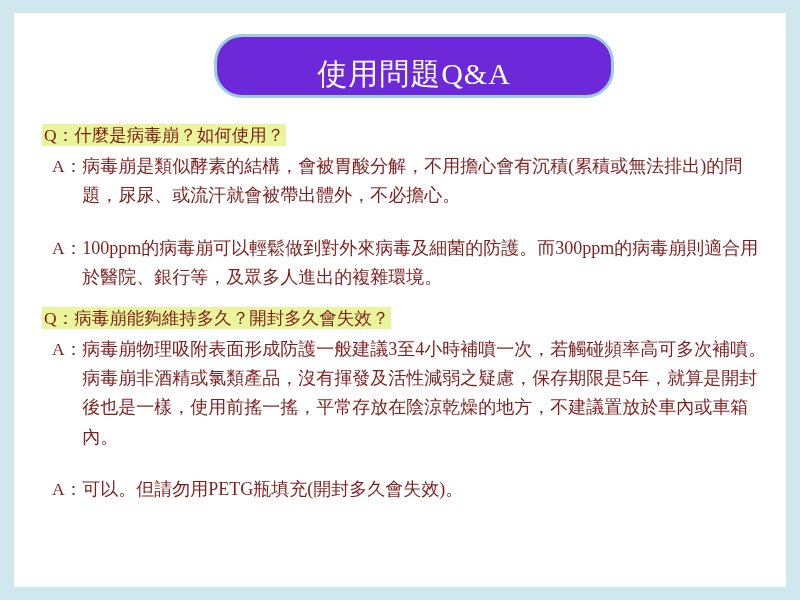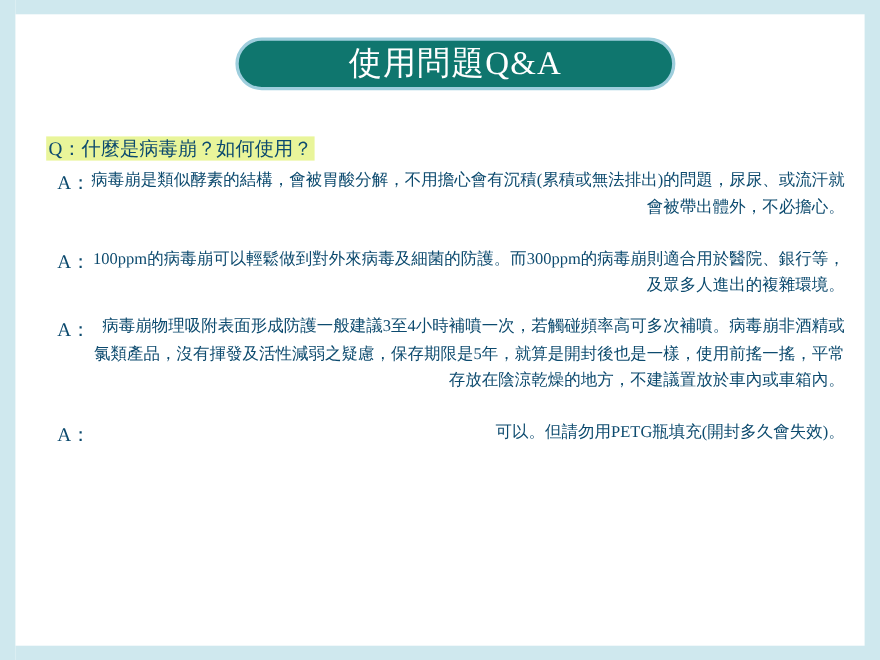--- a/index.html
+++ b/index.html
@@ -48,12 +48,12 @@
   }
   .title-pill {
     width: 400px;
-    height: 48px;
+    height: 64px;
     border: 3px solid #9ecedd;
     border-radius: 28px;
-    background: #0f766e;
+    background: #6d28d9;
     display: flex;
-    align-items: flex-start;
+    align-items: flex-end;
     justify-content: center;
     box-sizing: border-box;
   }

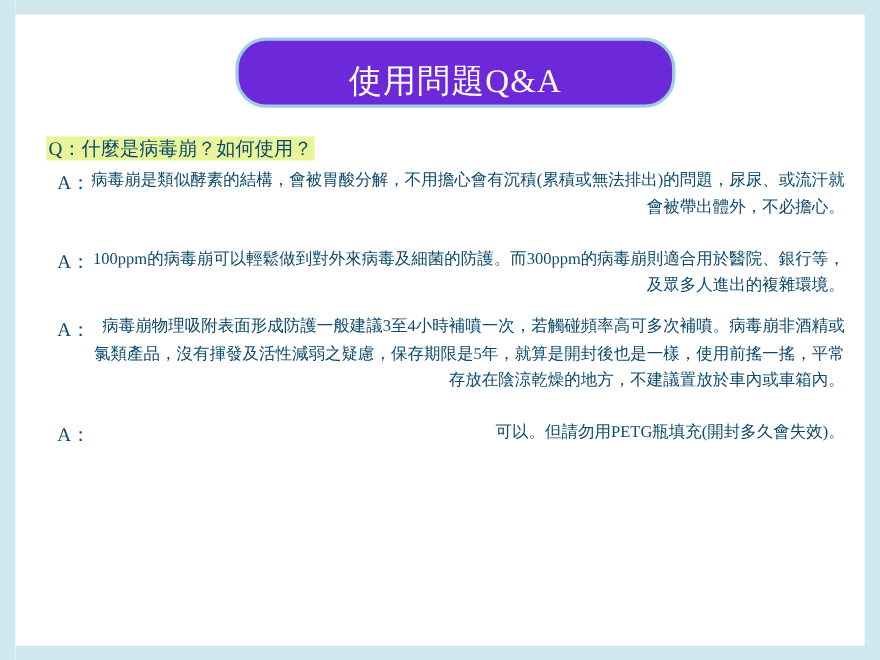--- a/index.html
+++ b/index.html
@@ -68,7 +68,7 @@
     top: 122px;
     left: 28px;
     width: 726px;
-    color: #0c4a6e;
+    color: #7f1d1d;
   }
   .qa-block {
     margin-bottom: 13px;

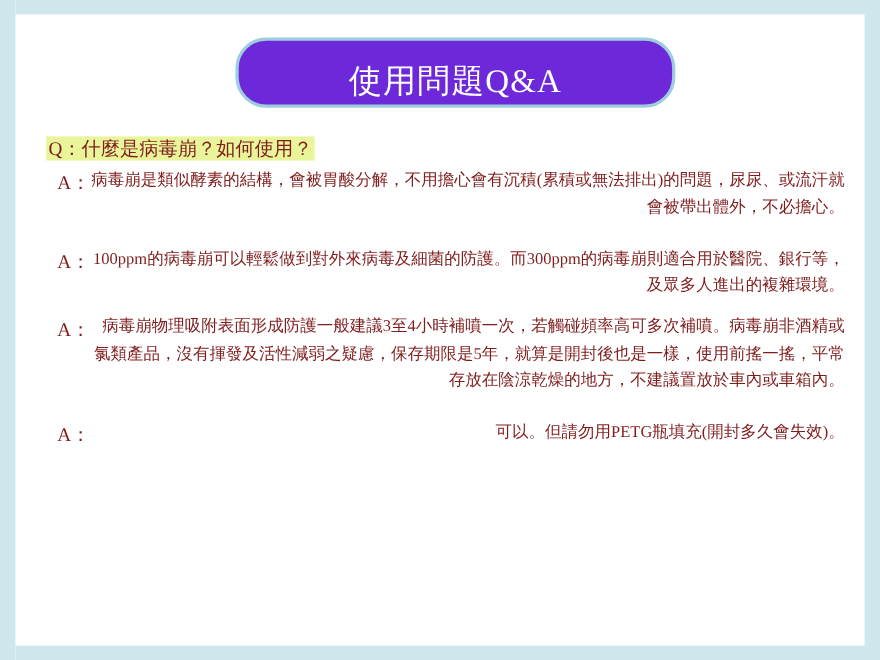--- a/index.html
+++ b/index.html
@@ -95,9 +95,8 @@
   }
   .a-text {
     flex: 1 1 auto;
-    font-size: 15px;
+    font-size: 18px;
     line-height: 1.62;
-    text-align: right;
   }
   .gap-1 { height: 10px; }
 </style>

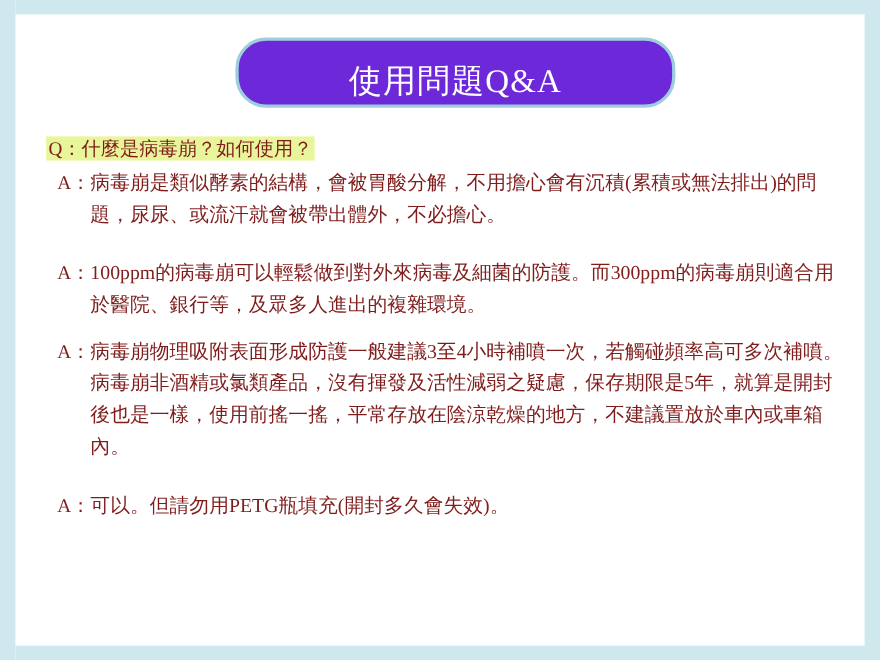--- a/index.html
+++ b/index.html
@@ -135,6 +135,9 @@
     </div>
 
     <div class="qa-block">
+      <div class="q-line">
+        <span class="q-hl">Q：病毒崩能夠維持多久？開封多久會失效？</span>
+      </div>
       <div class="a-wrap">
         <span class="a-label">A：</span>
         <span class="a-text">病毒崩物理吸附表面形成防護一般建議3至4小時補噴一次，若觸碰頻率高可多次補噴。病毒崩非酒精或氯類產品，沒有揮發及活性減弱之疑慮，保存期限是5年，就算是開封後也是一樣，使用前搖一搖，平常存放在陰涼乾燥的地方，不建議置放於車內或車箱內。</span>

